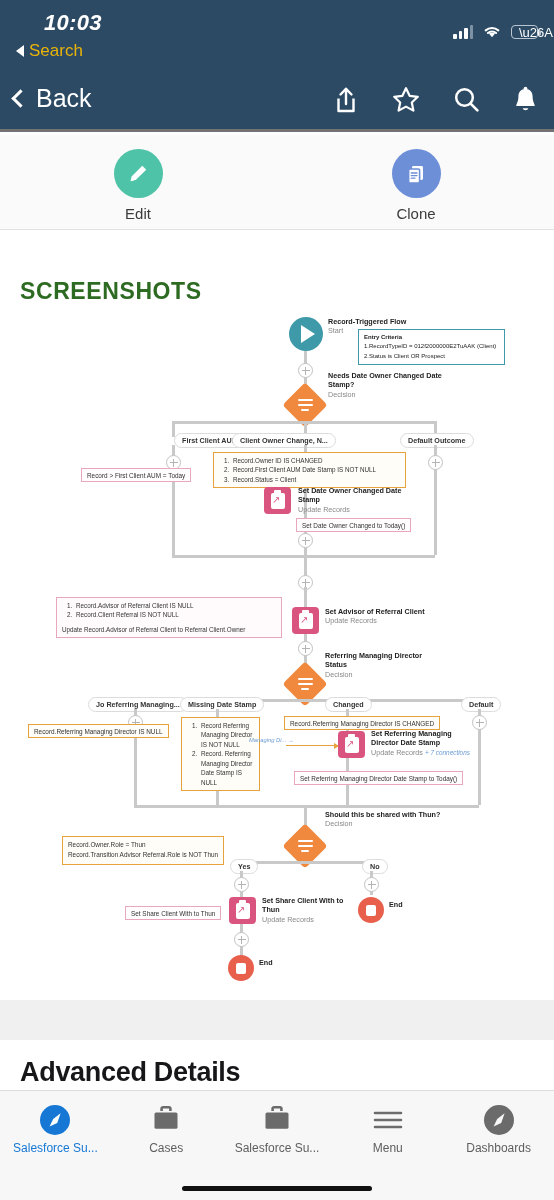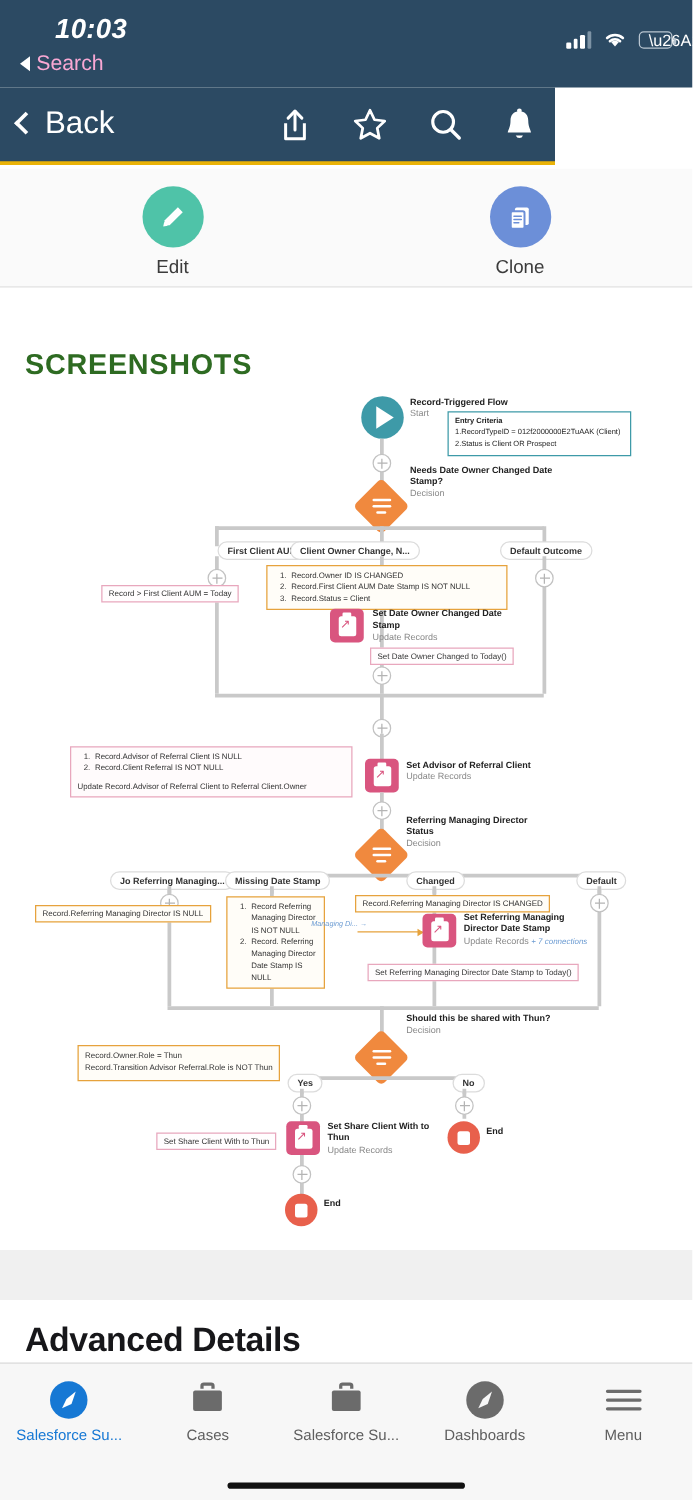--- a/index.html
+++ b/index.html
@@ -22,7 +22,7 @@
   }
   .sb-back {
     position: absolute; left: 16px; top: 41px;
-    color: #f9a8d4; font-size: 17px; display: flex; align-items: center; gap: 5px;
+    color: #eab308; font-size: 17px; display: flex; align-items: center; gap: 5px;
   }
   .sb-back .tri {
     width: 0; height: 0;

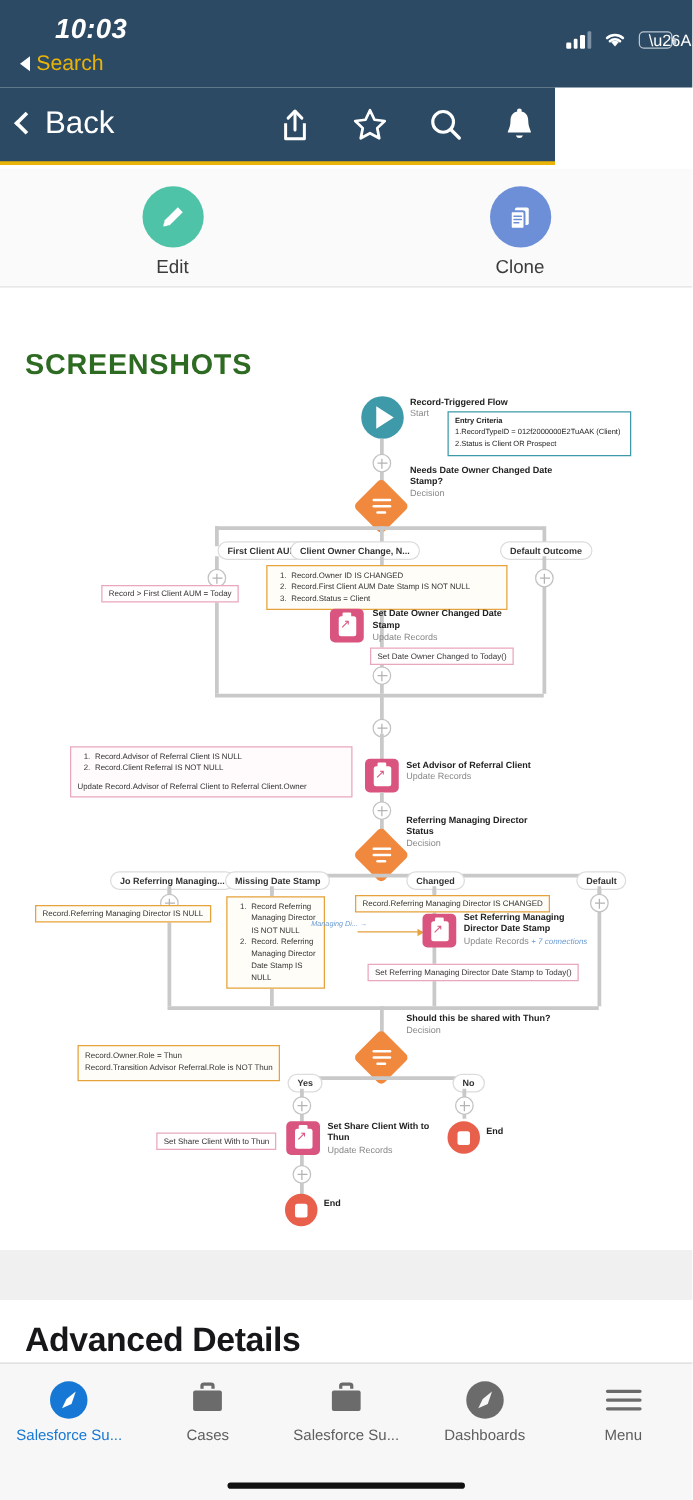--- a/index.html
+++ b/index.html
@@ -55,8 +55,8 @@
 
   
   .navbar {
-    position: absolute; top: 70px; left: 0; width: 444px; height: 62px;
-    background: #2c4a63; border-bottom: 3px solid #eab308; padding-left: 24px;
+    position: absolute; top: 70px; left: 0; width: 554px; height: 62px;
+    background: #2c4a63; border-bottom: 3px solid #737373; padding-left: 24px;
   }
   .nav-back {
     position: absolute; left: 14px; top: 14px;

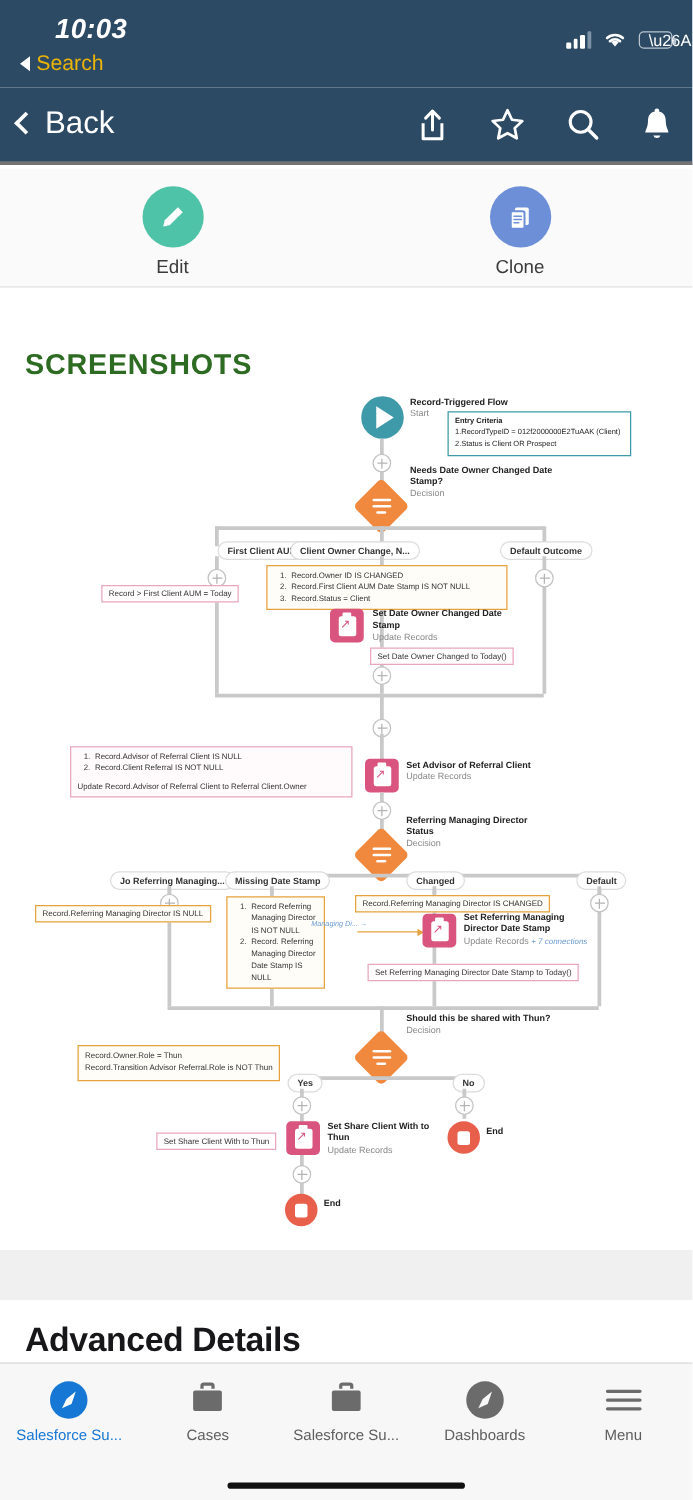--- a/index.html
+++ b/index.html
@@ -523,6 +523,14 @@
       </div>
       <div class="tab">
         <div class="tico">
+          <svg width="34" height="28" viewBox="0 0 34 28">
+            <path d="M4 7 H30 M4 14 H30 M4 21 H30" stroke="#6b6b6b" stroke-width="2.6" stroke-linecap="round"></path>
+          </svg>
+        </div>
+        <div class="tlbl">Menu</div>
+      </div>
+      <div class="tab">
+        <div class="tico">
           <svg width="34" height="34" viewBox="0 0 34 34">
             <circle cx="17" cy="17" r="15" fill="#6b6b6b"></circle>
             <path d="M22.6 10.2 L15.2 16.1 L11.6 23.6 L19.2 20.1 Z" fill="#f7f7f7"></path>
@@ -530,14 +538,6 @@
         </div>
         <div class="tlbl">Dashboards</div>
       </div>
-      <div class="tab">
-        <div class="tico">
-          <svg width="34" height="28" viewBox="0 0 34 28">
-            <path d="M4 7 H30 M4 14 H30 M4 21 H30" stroke="#6b6b6b" stroke-width="2.6" stroke-linecap="round"></path>
-          </svg>
-        </div>
-        <div class="tlbl">Menu</div>
-      </div>
     </div>
     <div class="homebar"></div>
   </div>

